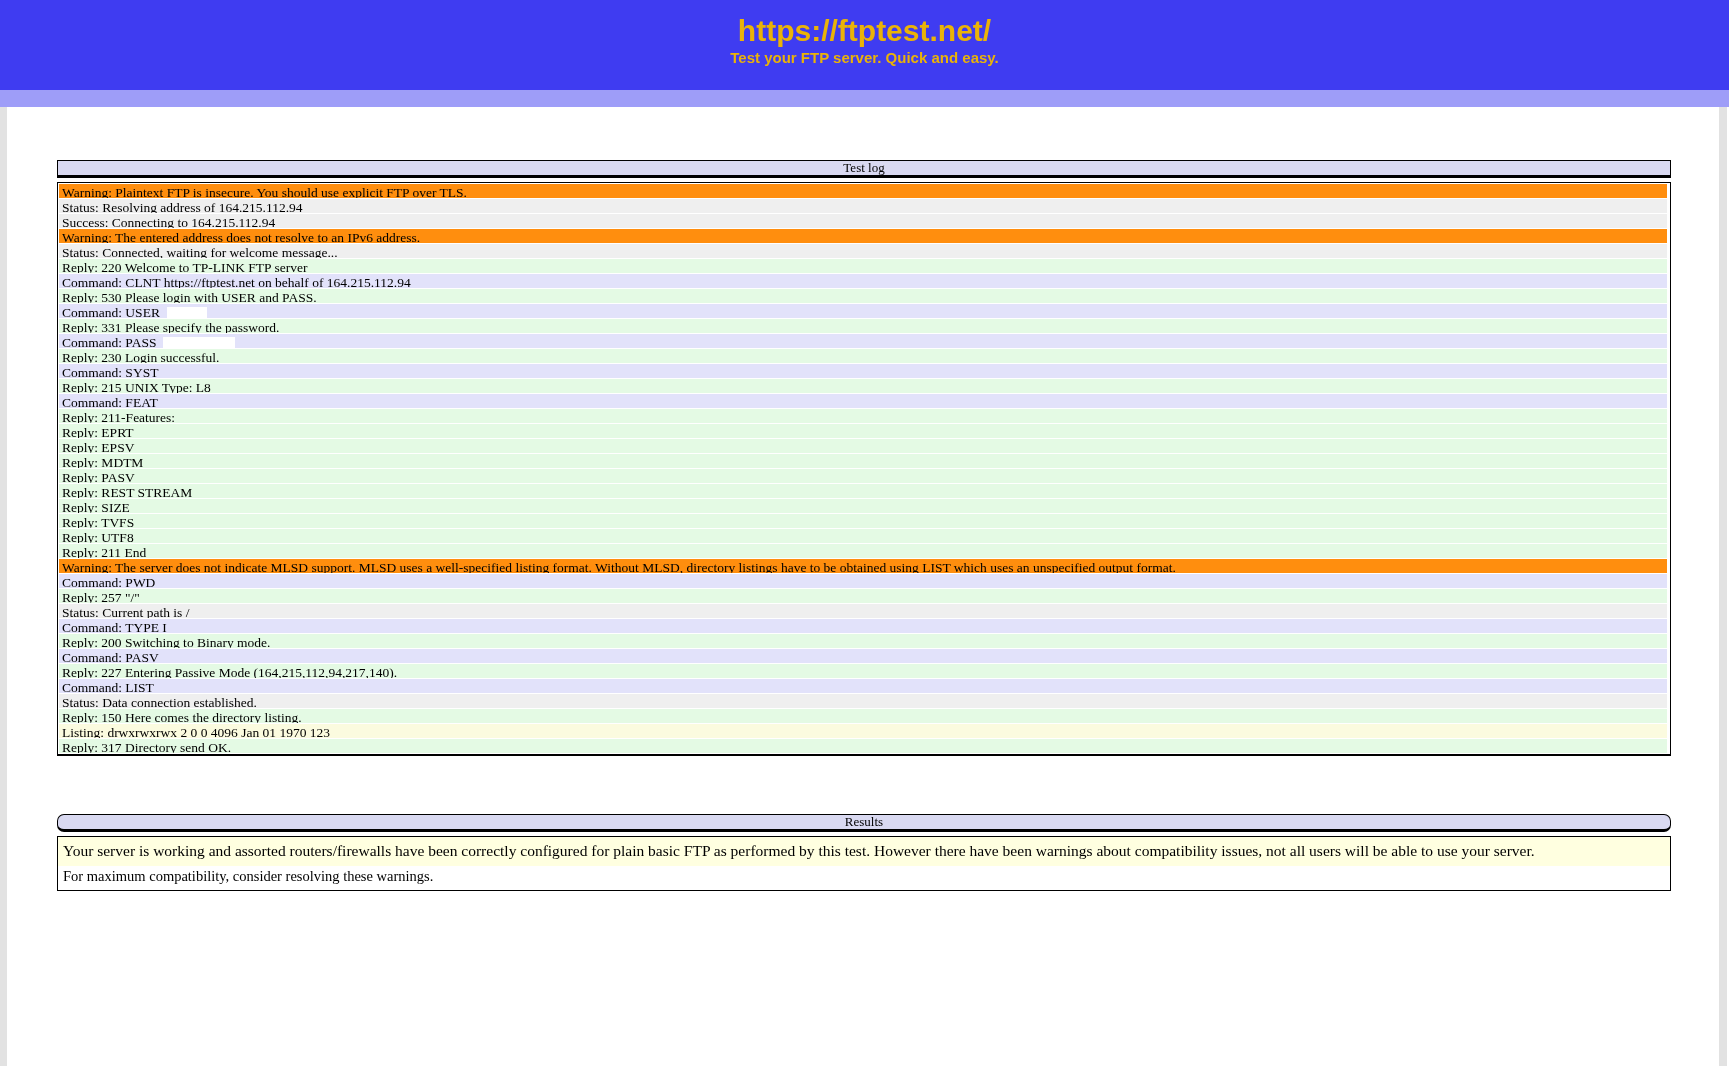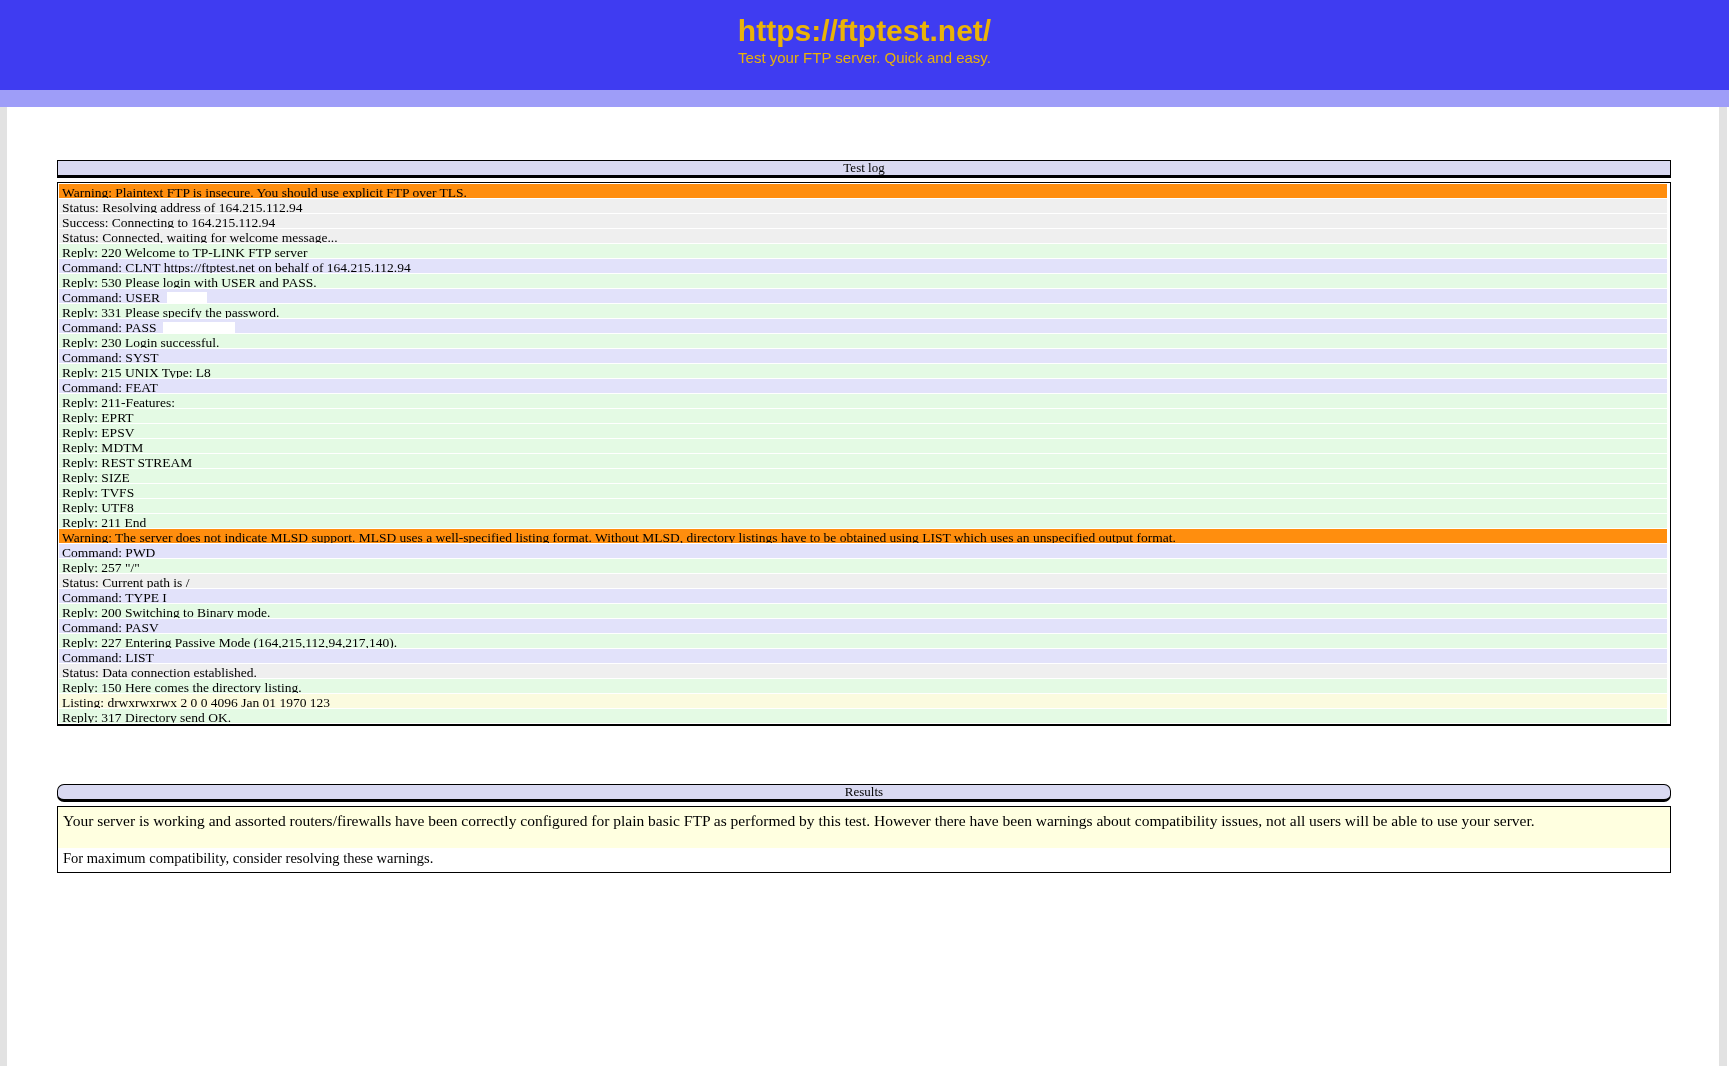--- a/index.html
+++ b/index.html
@@ -16,7 +16,7 @@
     padding-top:14px;font-size:30px;font-weight:bold;line-height:33px;
   }
   .site-subtitle{
-    font-size:15px;font-weight:normal;line-height:18px;margin-top:2px;
+    font-size:15px;font-weight:bold;line-height:18px;margin-top:2px;
   }
   .header-strip{height:17px;background:#9e9df8;}
   

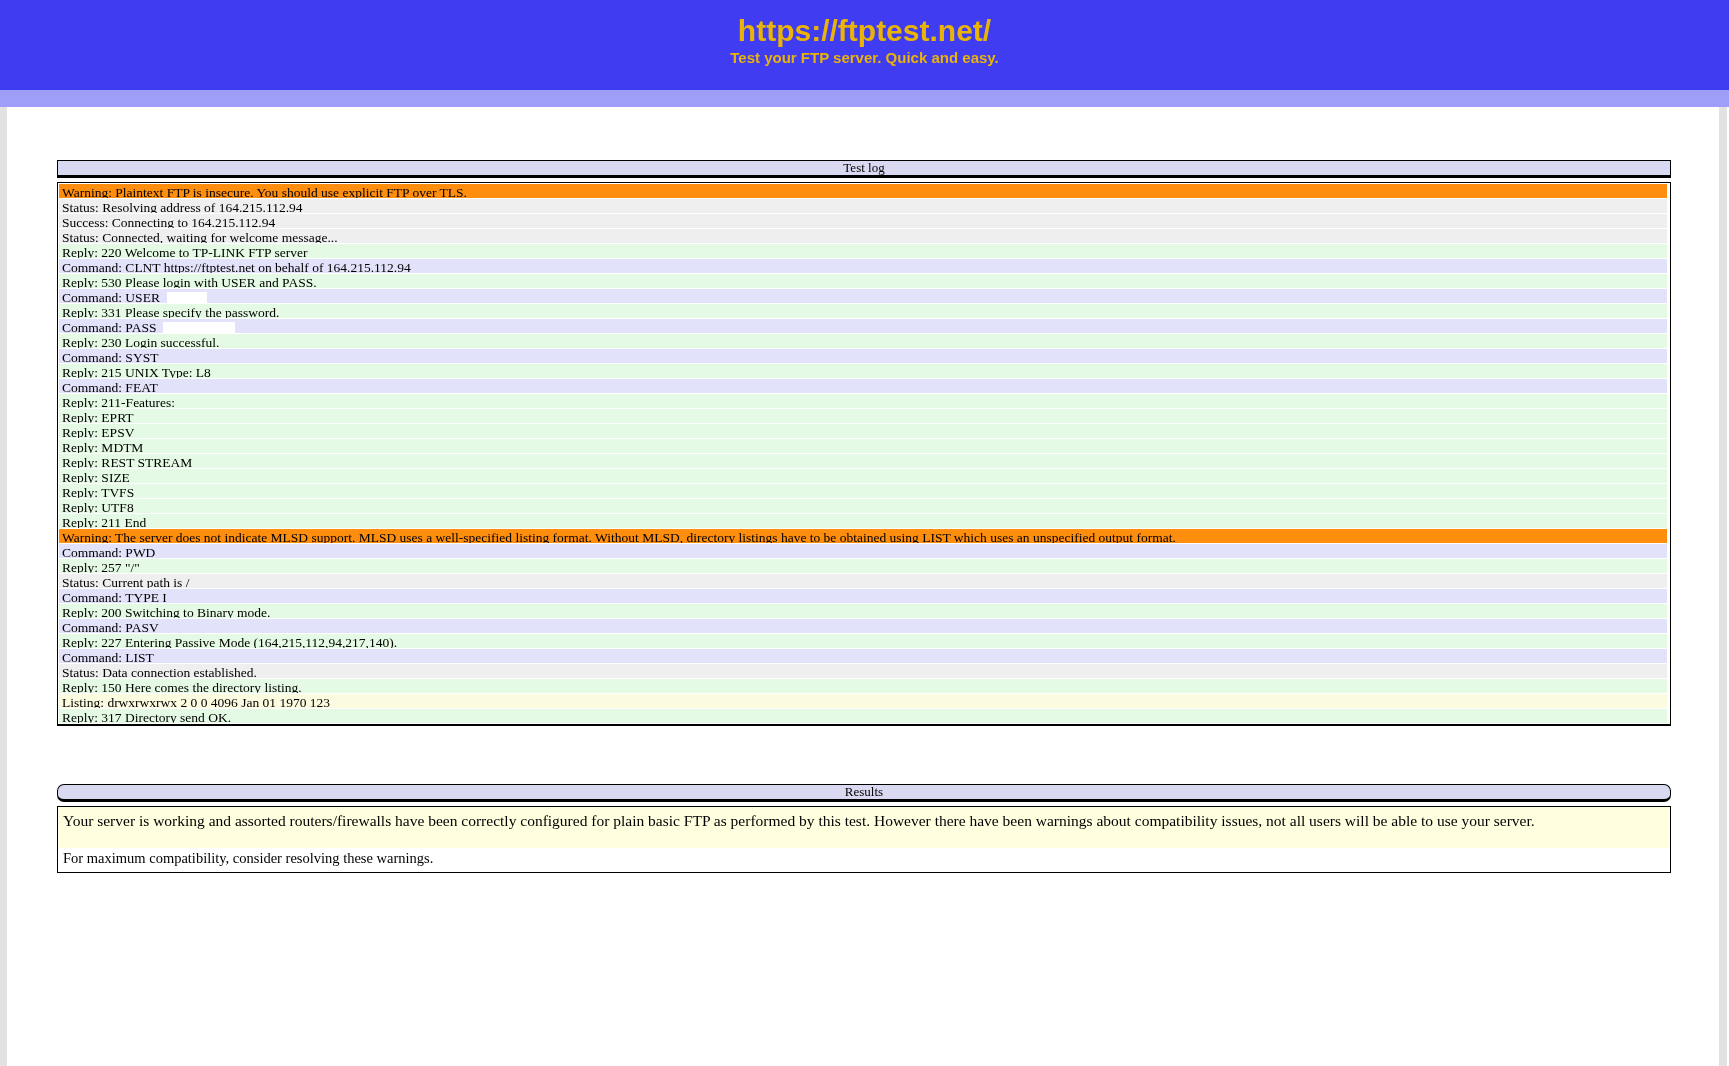--- a/index.html
+++ b/index.html
@@ -85,6 +85,7 @@
 
       <div class="log-row row-status"><span class="row-text">Success: Connecting to 164.215.112.94</span></div>
 
+      <div class="log-row row-warning"><span class="row-text">Warning: The entered address does not resolve to an IPv6 address.</span></div>
 
       <div class="log-row row-status"><span class="row-text">Status: Connected, waiting for welcome message...</span></div>
 

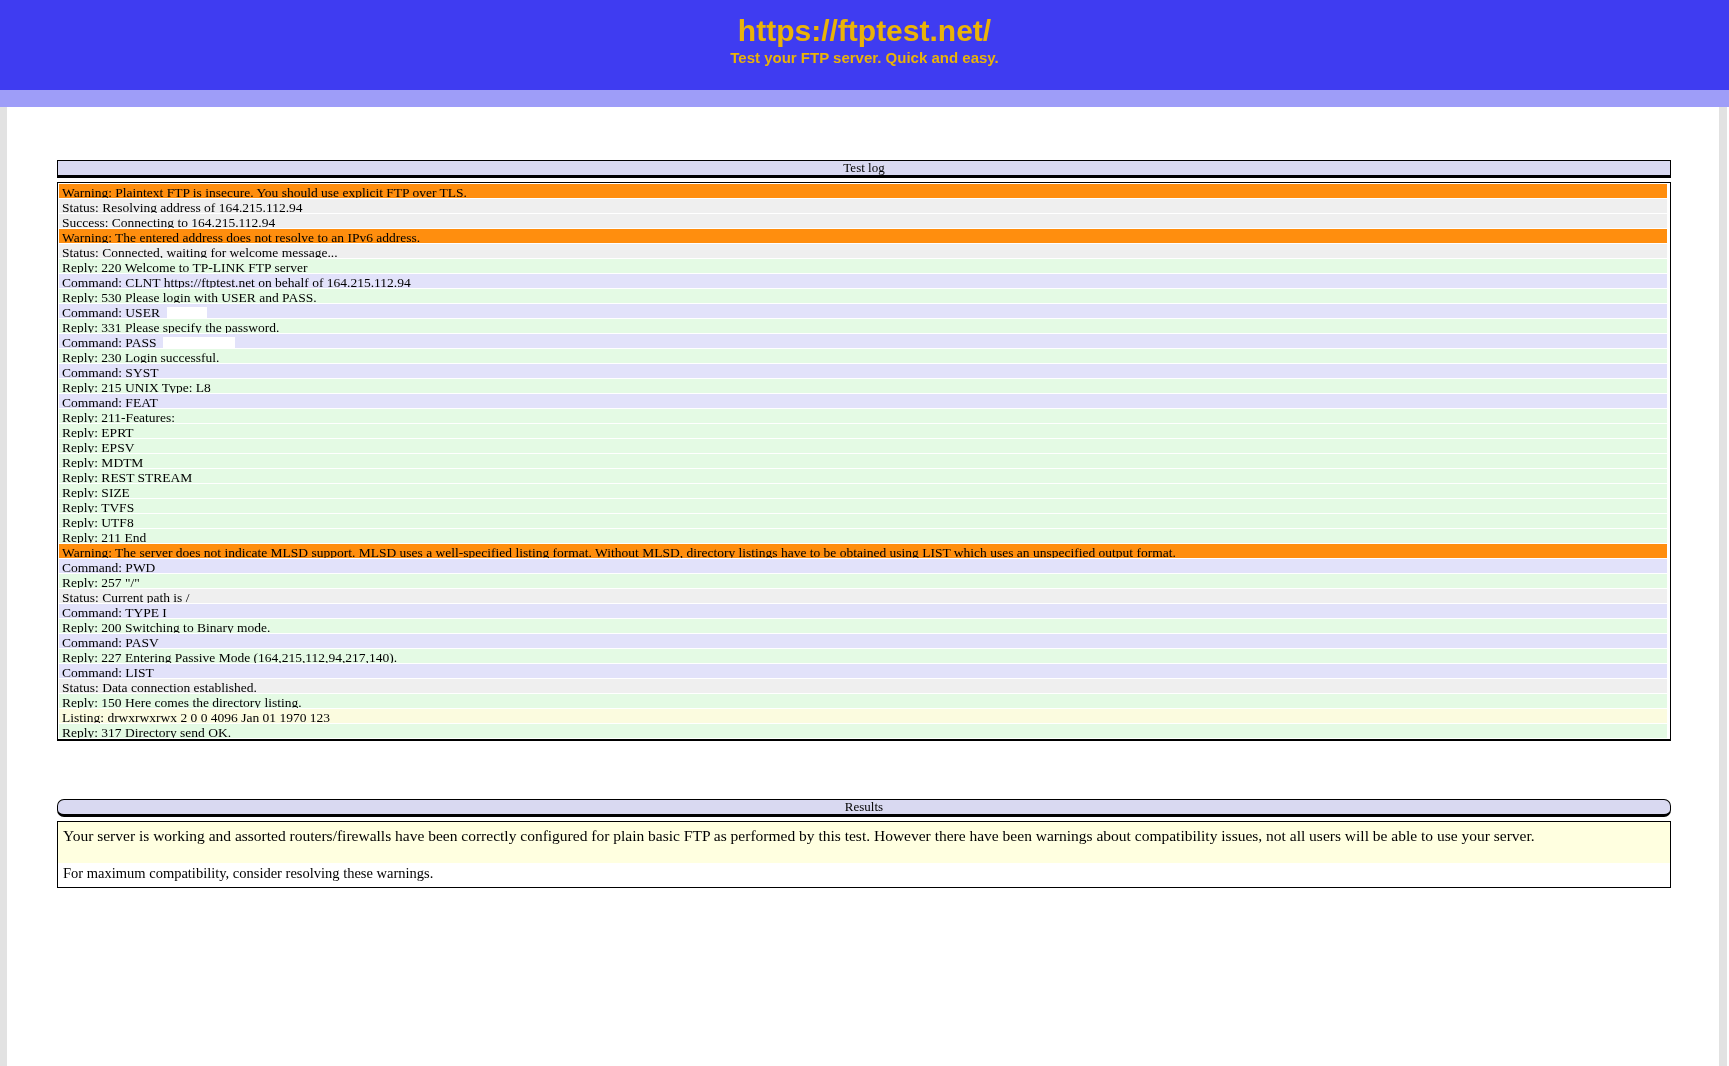--- a/index.html
+++ b/index.html
@@ -117,6 +117,7 @@
 
       <div class="log-row row-reply"><span class="row-text">Reply: MDTM</span></div>
 
+      <div class="log-row row-reply"><span class="row-text">Reply: PASV</span></div>
 
       <div class="log-row row-reply"><span class="row-text">Reply: REST STREAM</span></div>
 

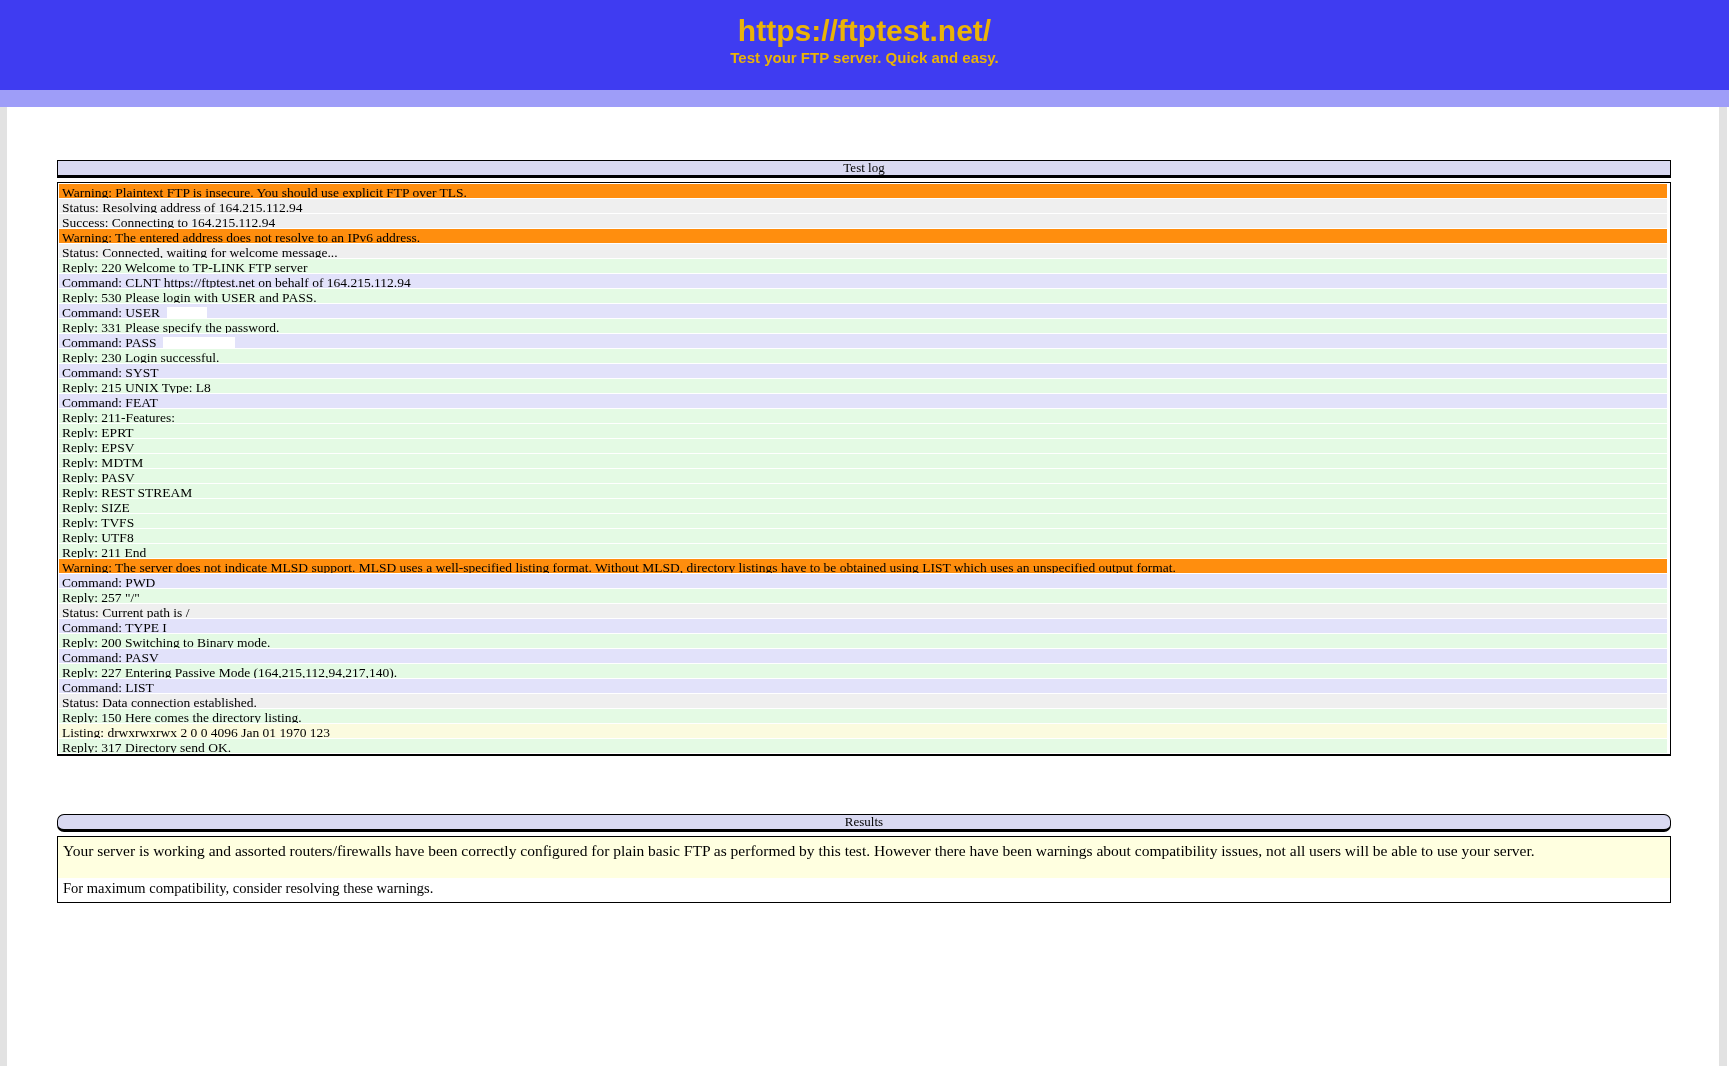--- a/index.html
+++ b/index.html
@@ -54,7 +54,7 @@
     margin-top:4px;border:1px solid #000;
   }
   .results-summary{
-    background:#ffffe0;padding:4px 5px 17px 5px;
+    background:#ffffe0;padding:4px 5px 5px 5px;
     font-size:15.5px;line-height:19.5px;
   }
   .results-note{

